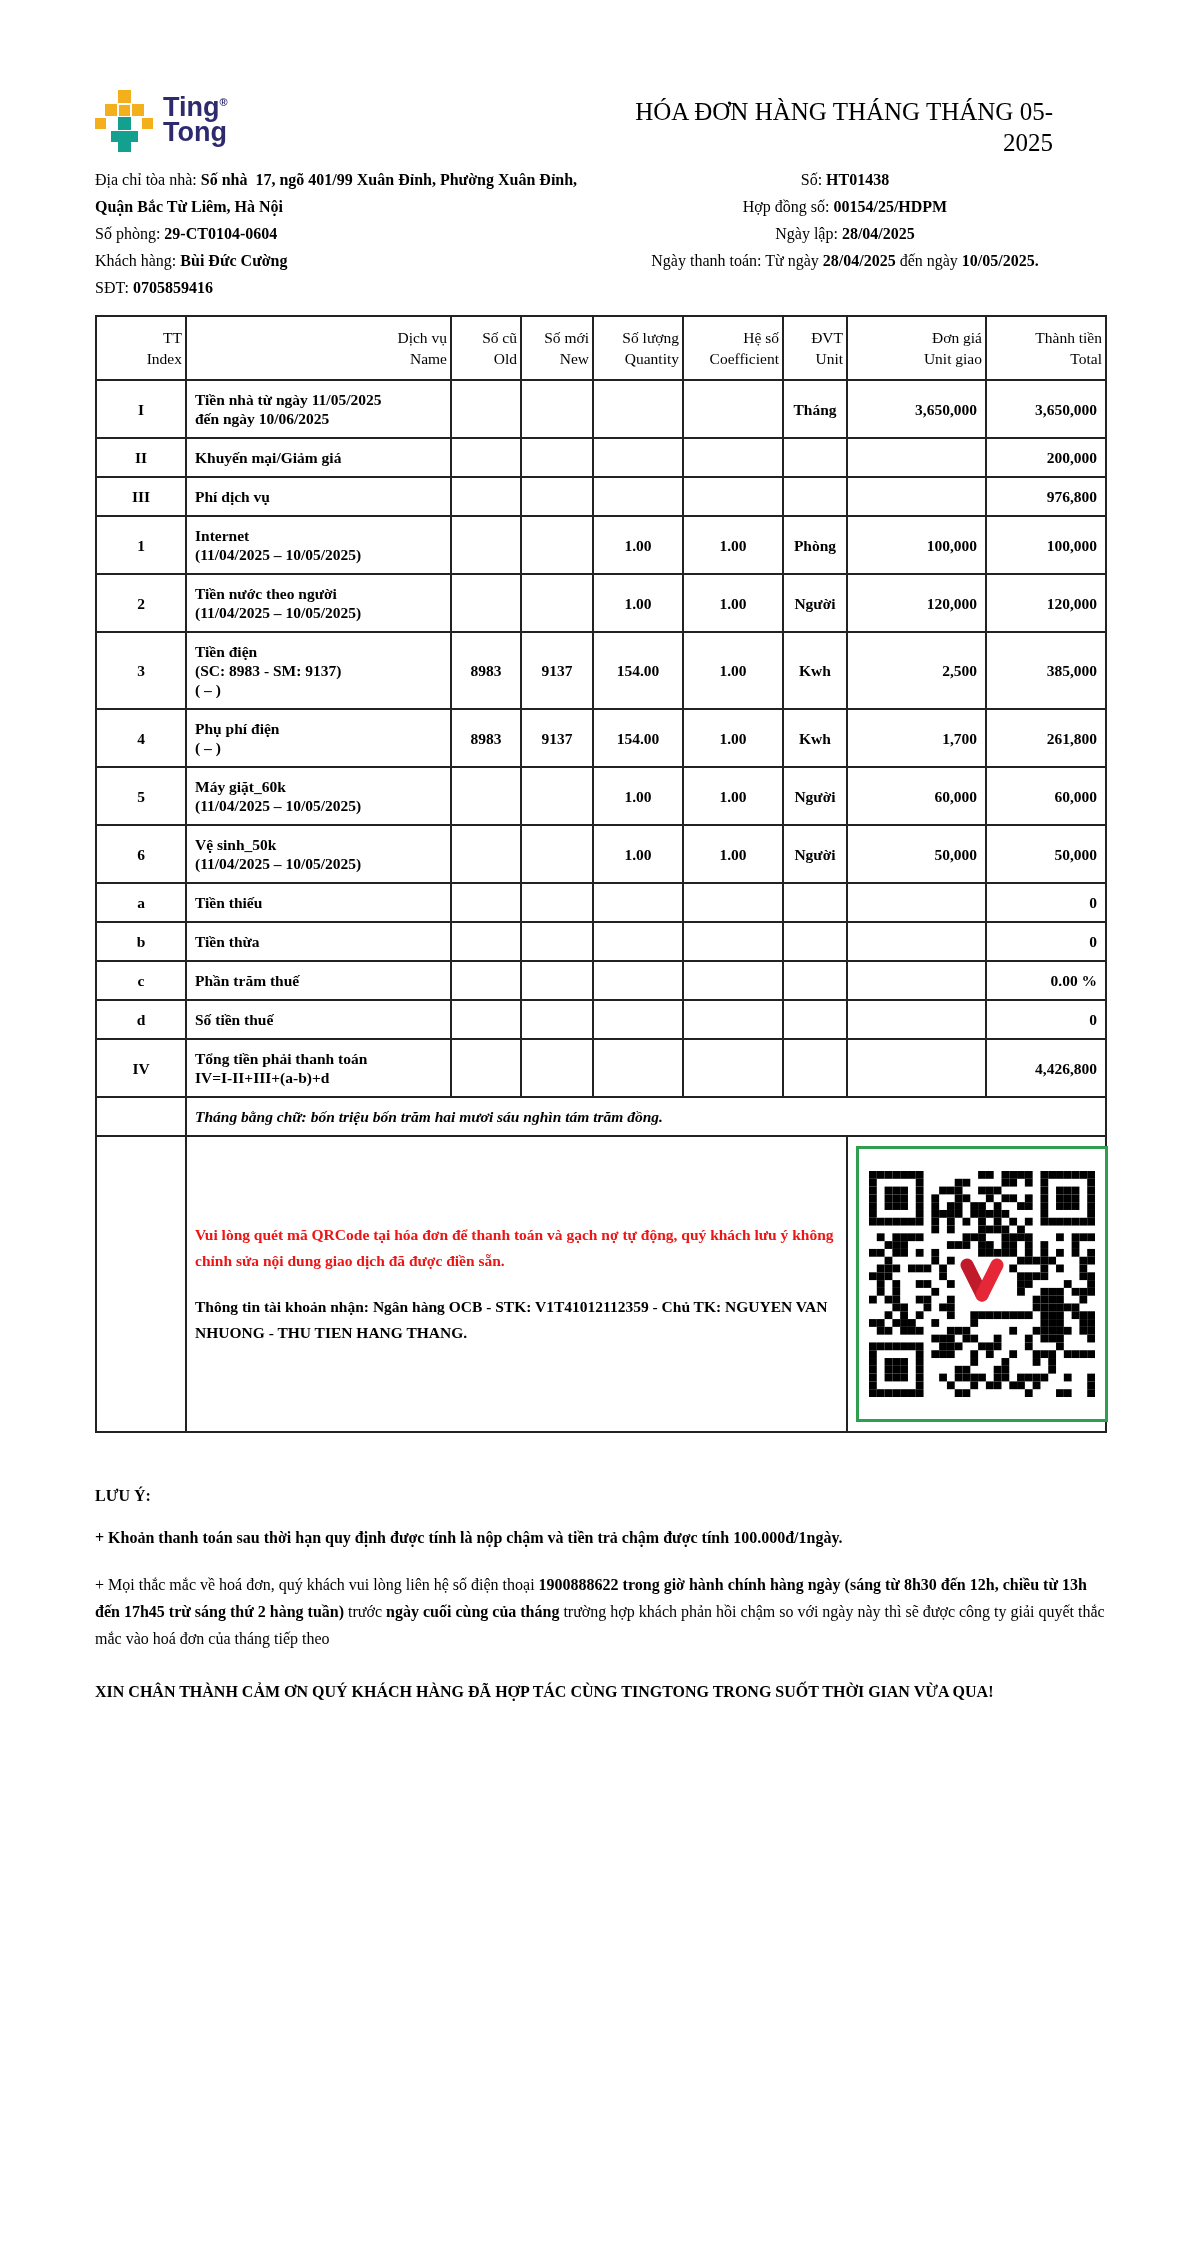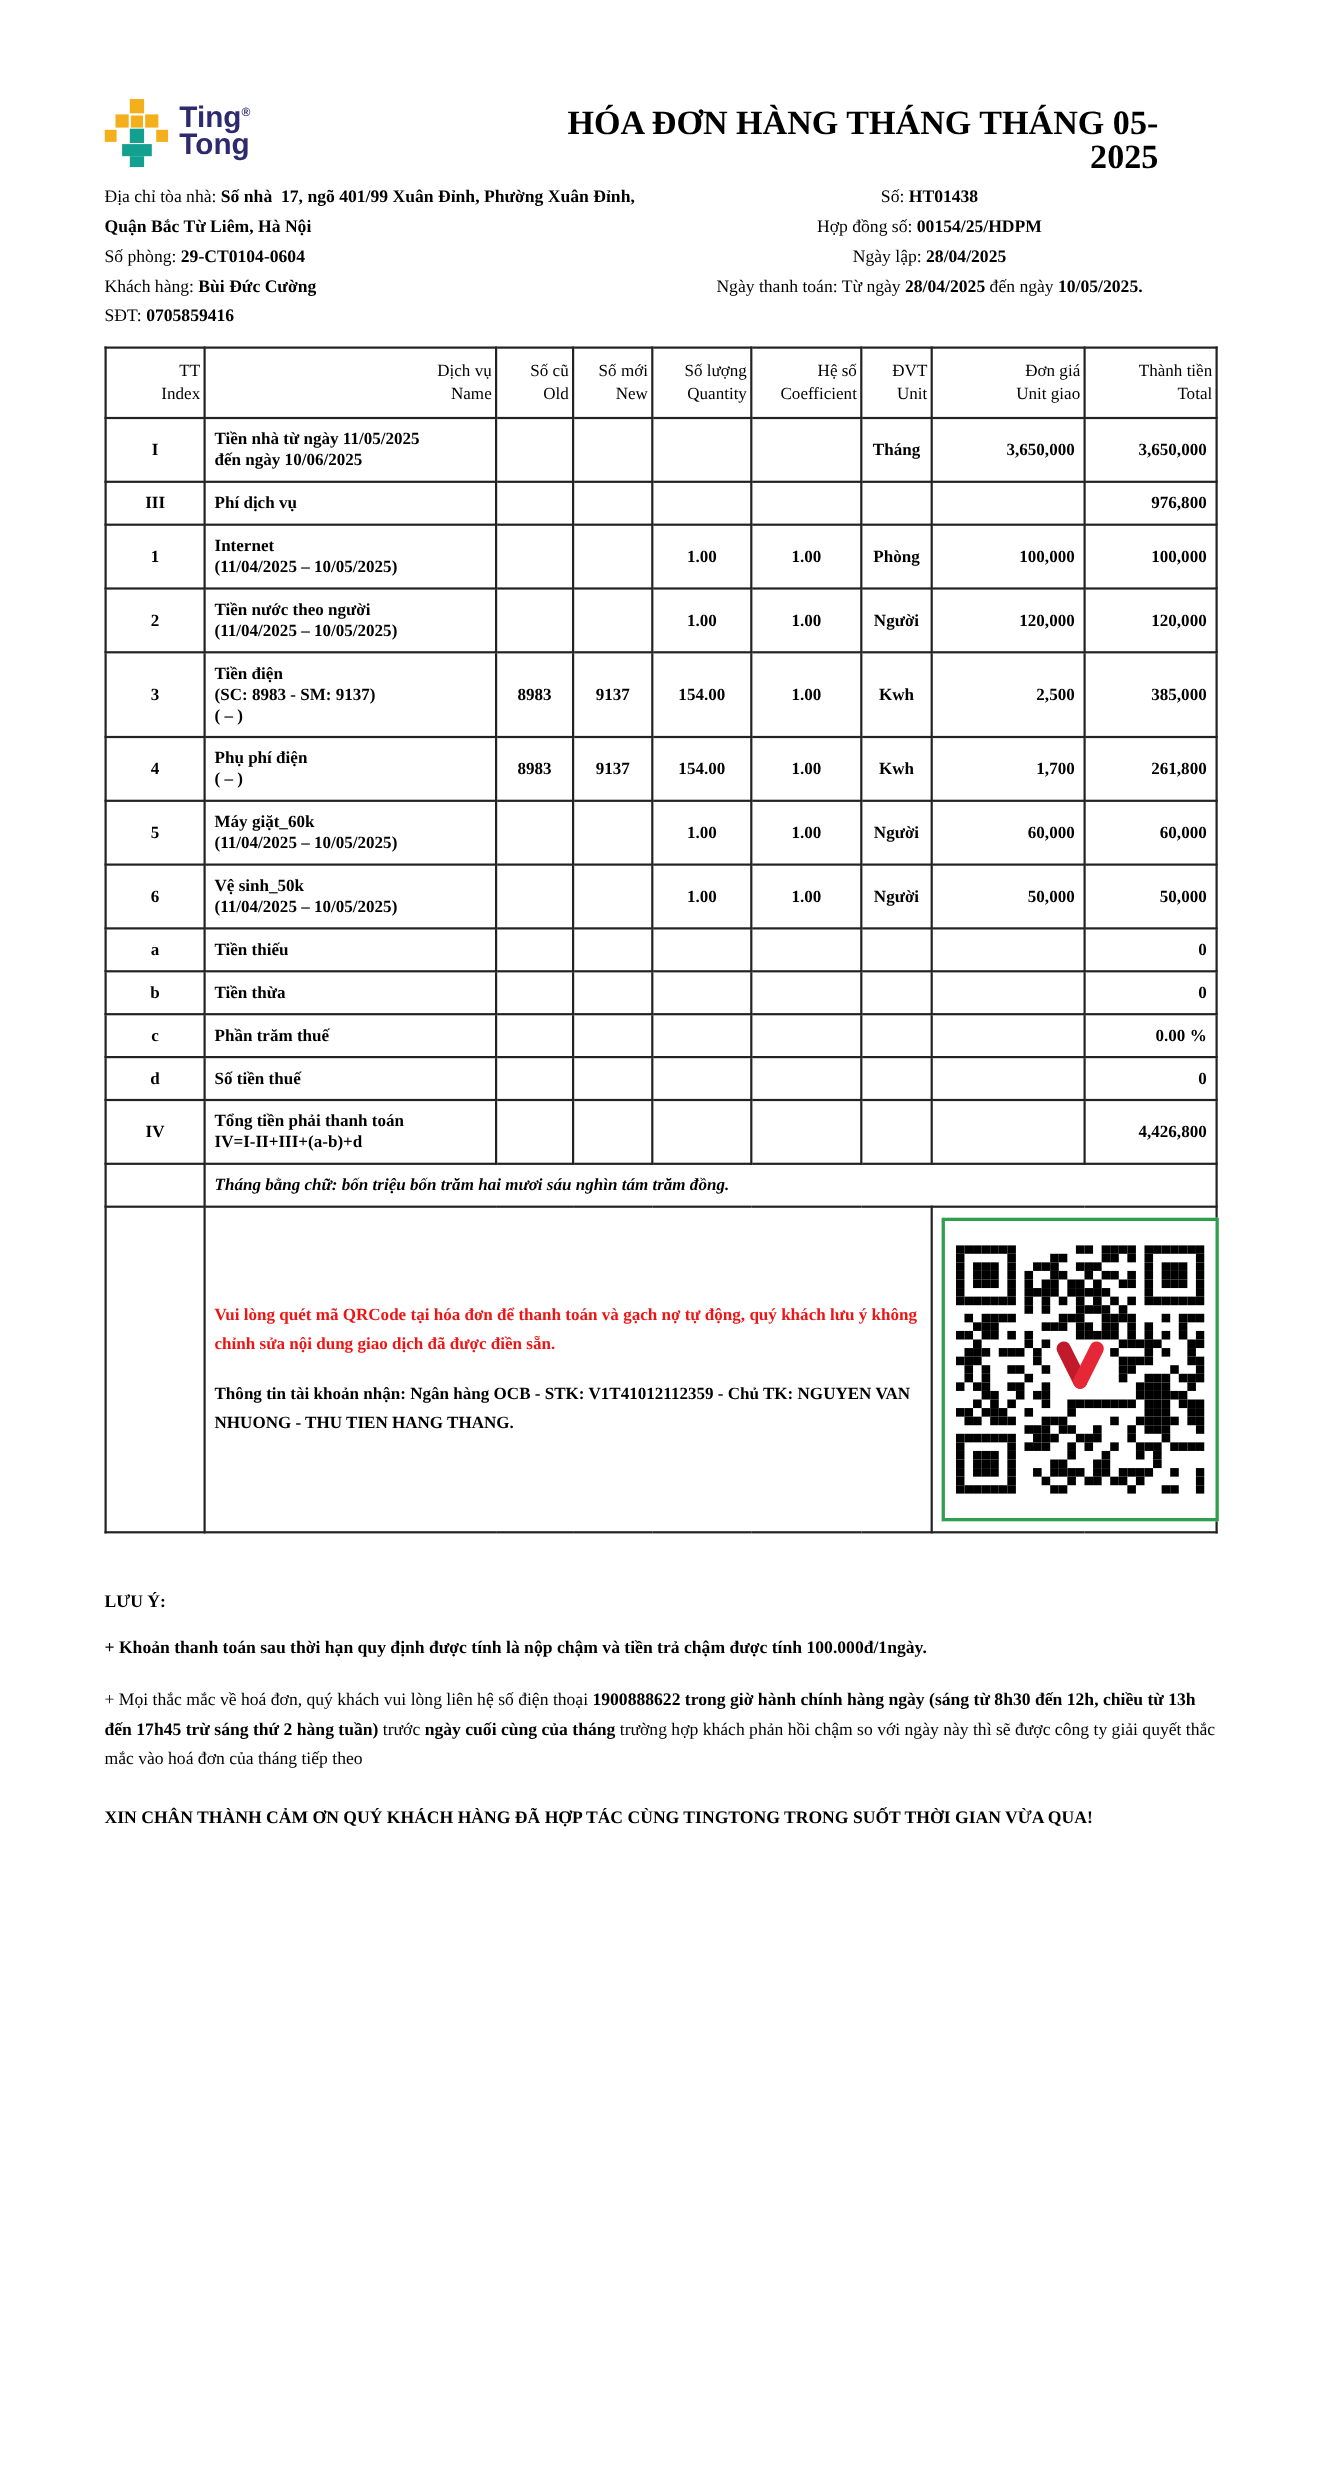--- a/index.html
+++ b/index.html
@@ -11,7 +11,7 @@
   .logo{display:flex;align-items:flex-start;gap:10px;height:64px;}
   .logo-text{font-family:"Liberation Sans",sans-serif;font-weight:bold;font-size:27px;line-height:25px;color:#2d2a6e;}
   .reg{font-size:11px;vertical-align:super;font-weight:bold;}
-  .title{flex:1;margin:6px 52px 0 0;text-align:right;font-size:31px;line-height:31px;font-weight:bold;white-space:pre-line;}
+  .title{flex:1;margin:6px 52px 0 0;text-align:right;font-size:25px;line-height:31px;font-weight:normal;white-space:pre-line;}
 
   .info{display:flex;margin-top:8px;font-size:16px;}
   .info-left{width:490px;line-height:27px;}

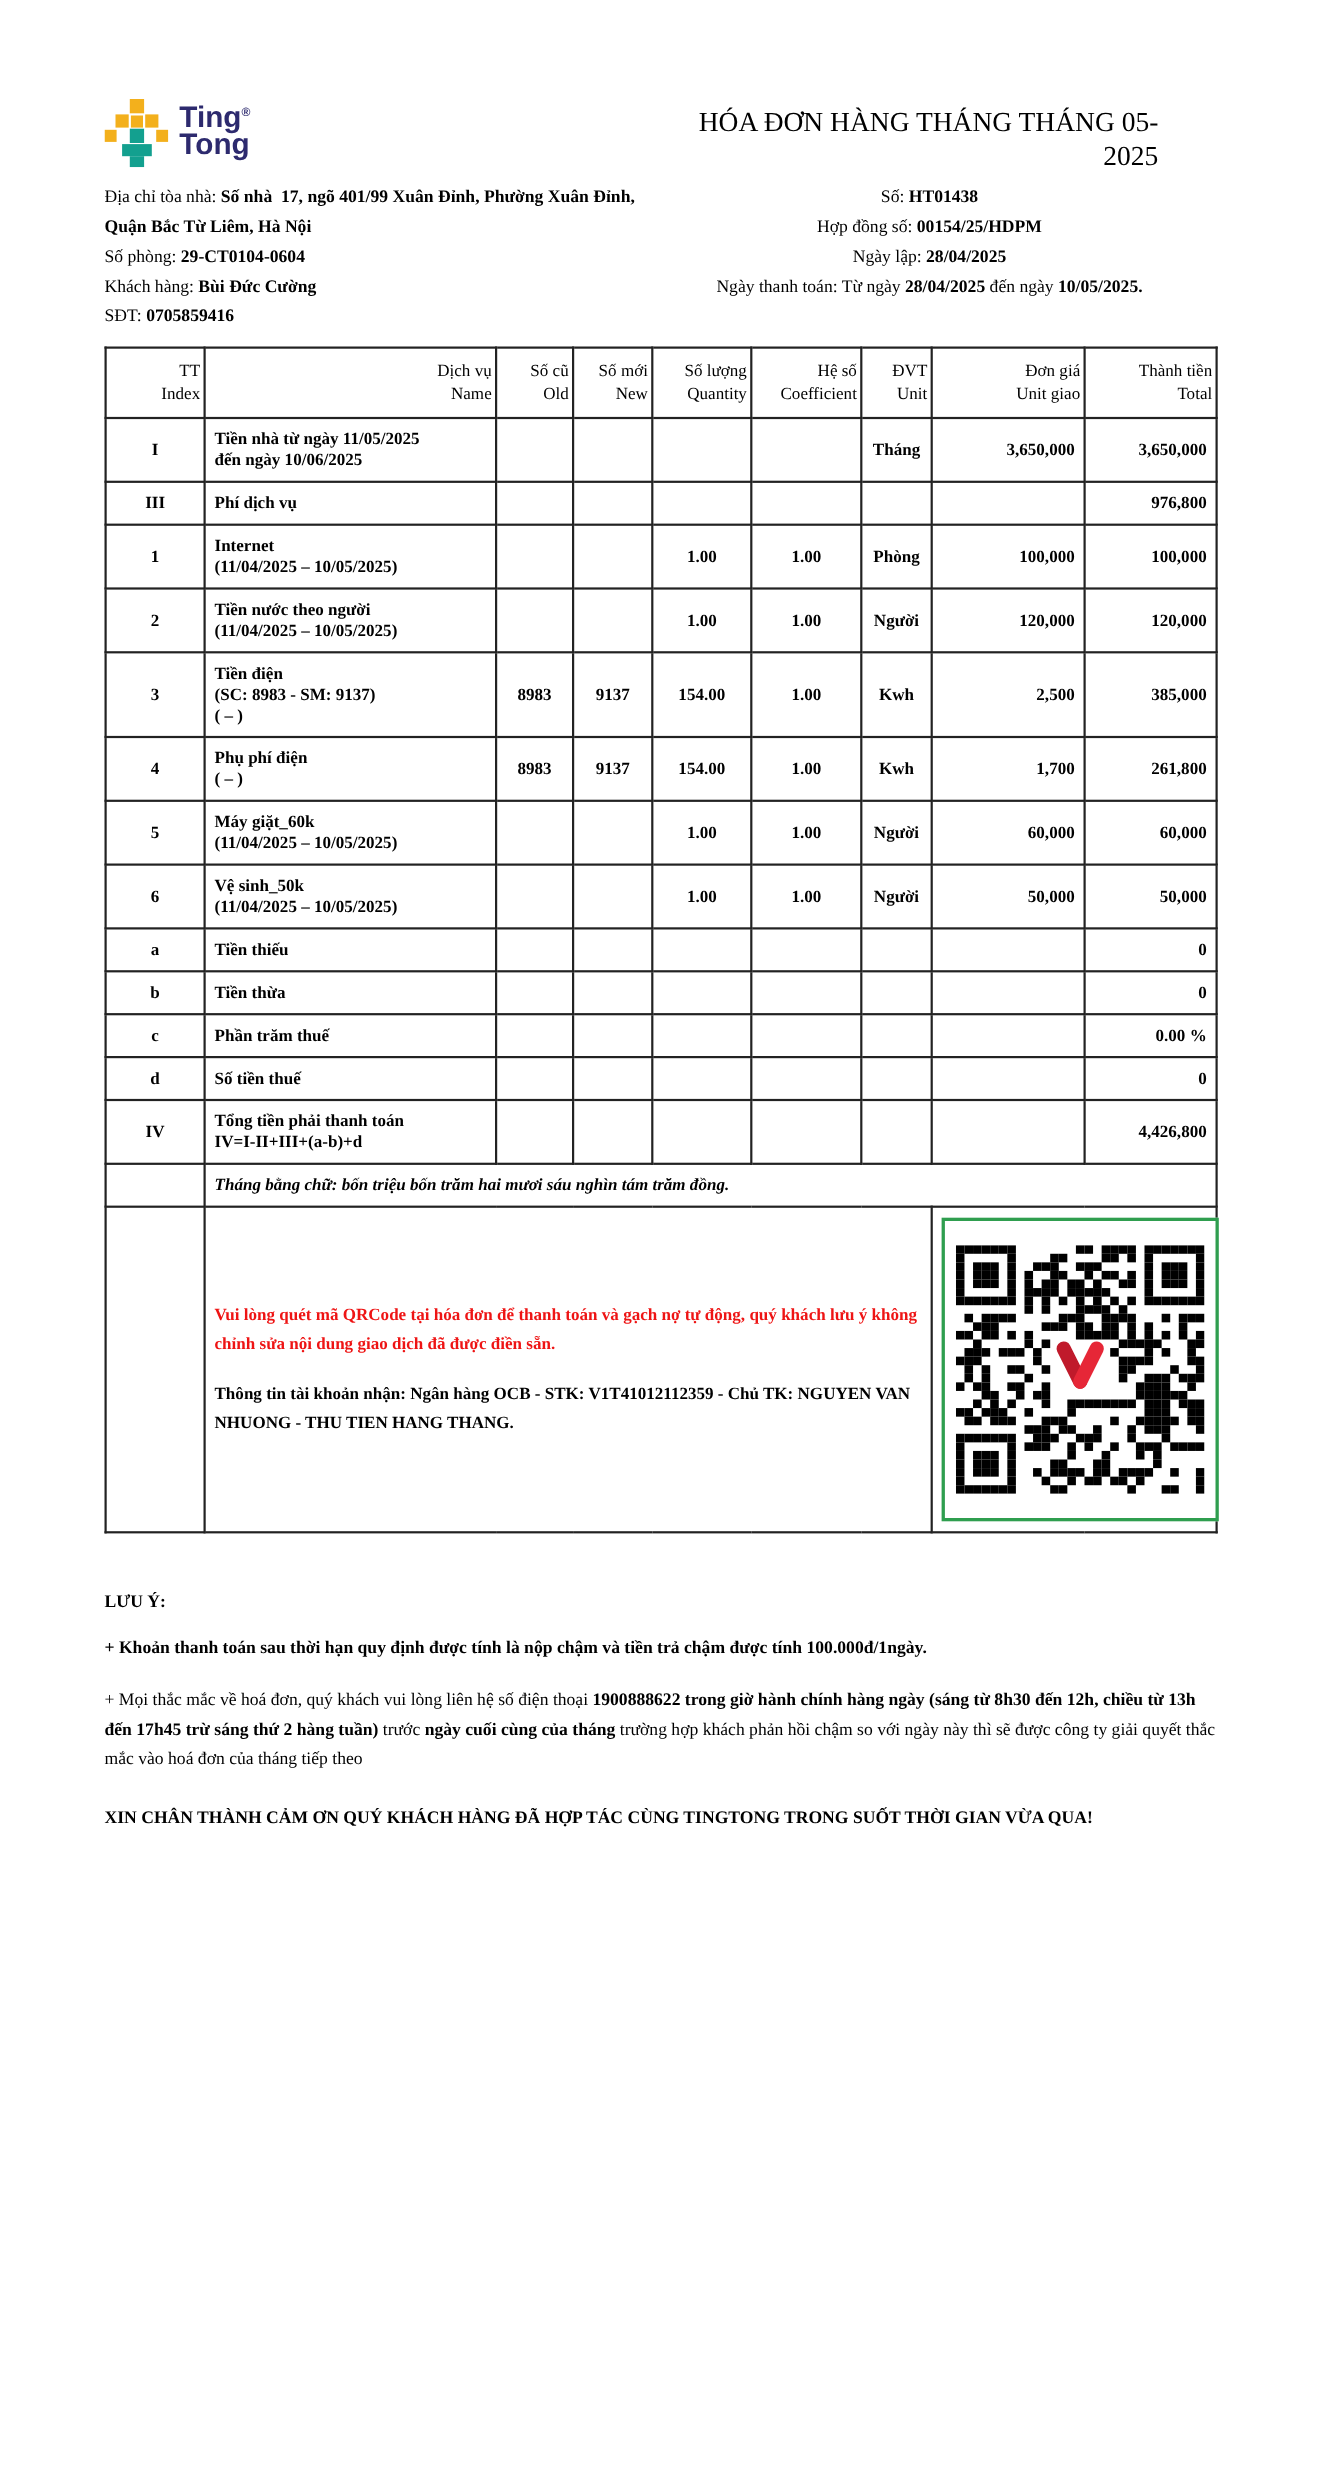--- a/index.html
+++ b/index.html
@@ -139,6 +139,17 @@
         <td class="c">Tháng</td>
         <td class="r">3,650,000</td>
         <td class="r">3,650,000</td>
+      </tr>
+      <tr>
+        <td class="c">II</td>
+        <td class="l pre">Khuyến mại/Giảm giá</td>
+        <td class="c"></td>
+        <td class="c"></td>
+        <td class="c"></td>
+        <td class="c"></td>
+        <td class="c"></td>
+        <td class="r"></td>
+        <td class="r">200,000</td>
       </tr>
       <tr>
         <td class="c">III</td>

